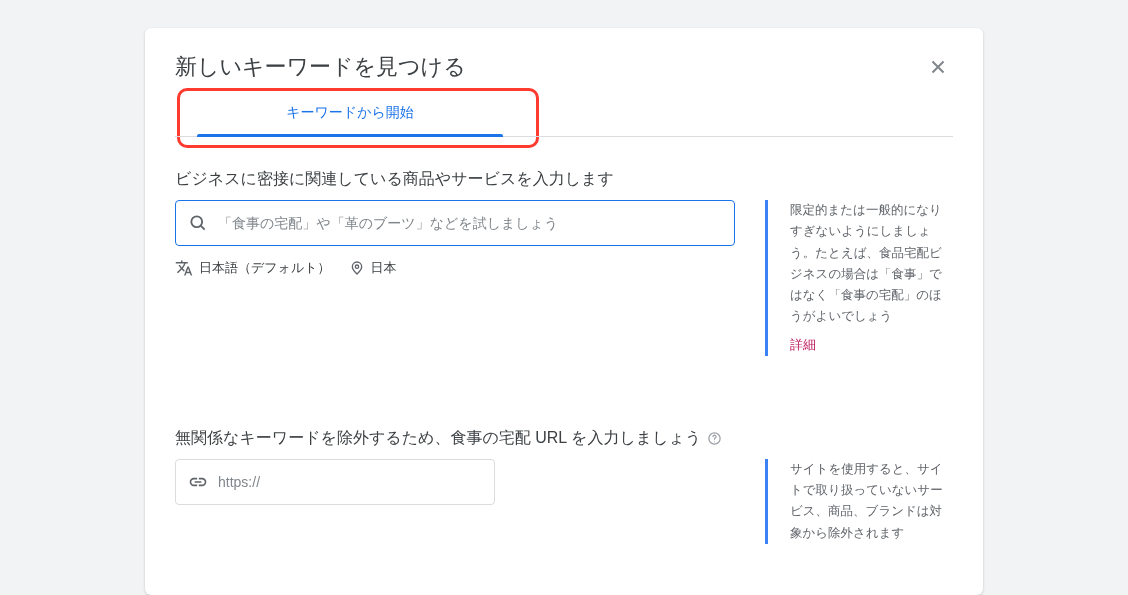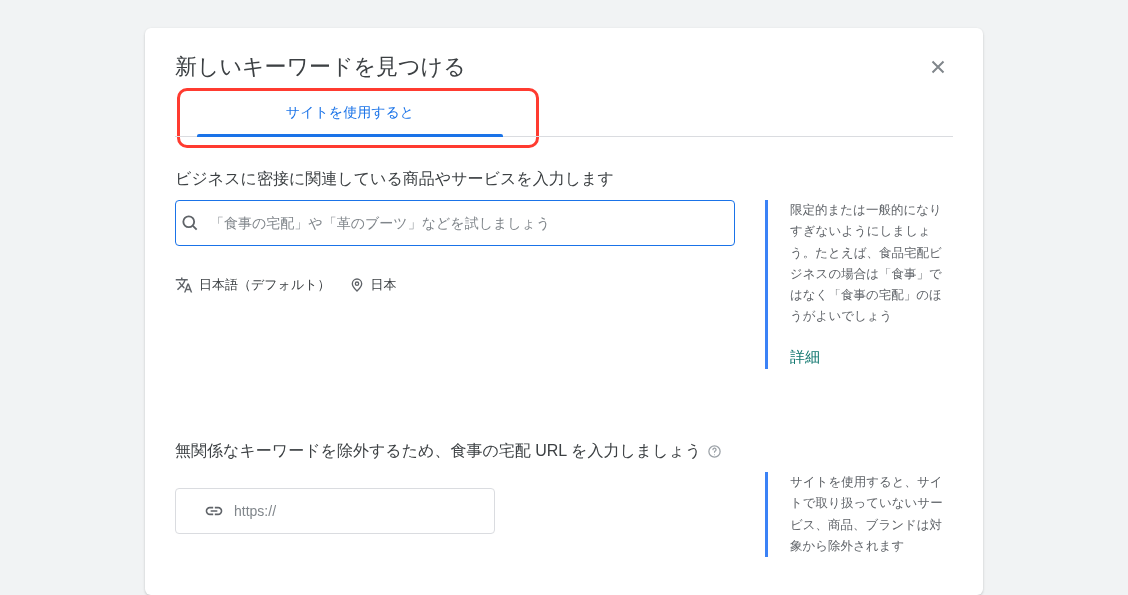--- a/index.html
+++ b/index.html
@@ -187,7 +187,7 @@
 
   <div class="tabs-row">
     <div class="tab active">
-      <span>サイトを使用すると</span>
+      <span>キーワードから開始</span>
     </div>
   </div>
 

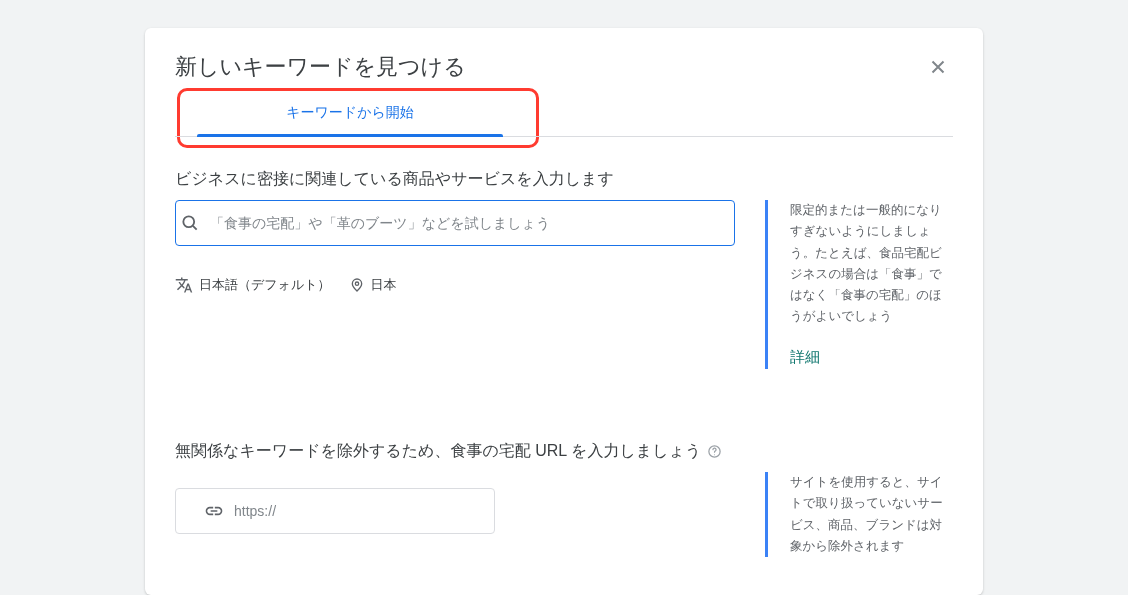--- a/index.html
+++ b/index.html
@@ -102,7 +102,7 @@
       border: 1.5px solid #1a73e8;
       border-radius: 4px;
       height: 46px;
-      padding: 0 4px;
+      padding: 0 12px;
       gap: 10px;
     }
     .search-input-wrap .icon { color: #5f6368; display:flex; }

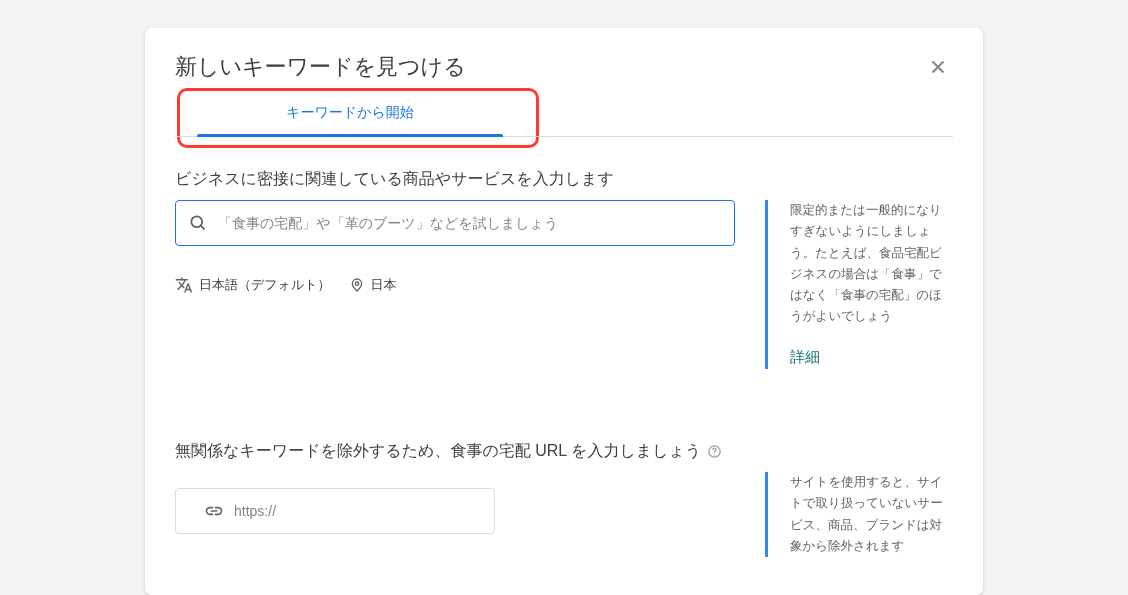--- a/index.html
+++ b/index.html
@@ -118,7 +118,7 @@
       display: flex;
       align-items: flex-end;
       gap: 18px;
-      margin-top: 30px;
+      margin-top: 13px;
       font-size: 13px;
       color: #3c4043;
     }

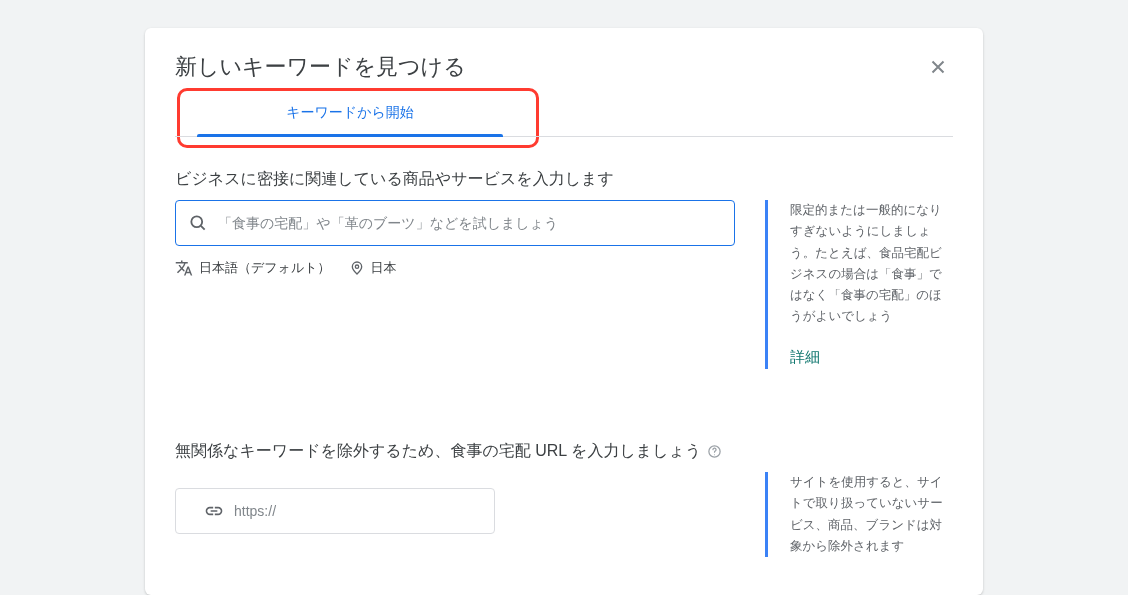--- a/index.html
+++ b/index.html
@@ -130,11 +130,11 @@
     }
     .chip .icon { color: #5f6368; display:flex; }
     .link-blue {
-      color: #0f766e;
+      color: #be185d;
       cursor: pointer;
       display: inline-block;
-      margin-top: 16px;
-      font-size: 15px;
+      margin-top: 6px;
+      font-size: 13px;
     }
     .url-input-wrap {
       display: flex;

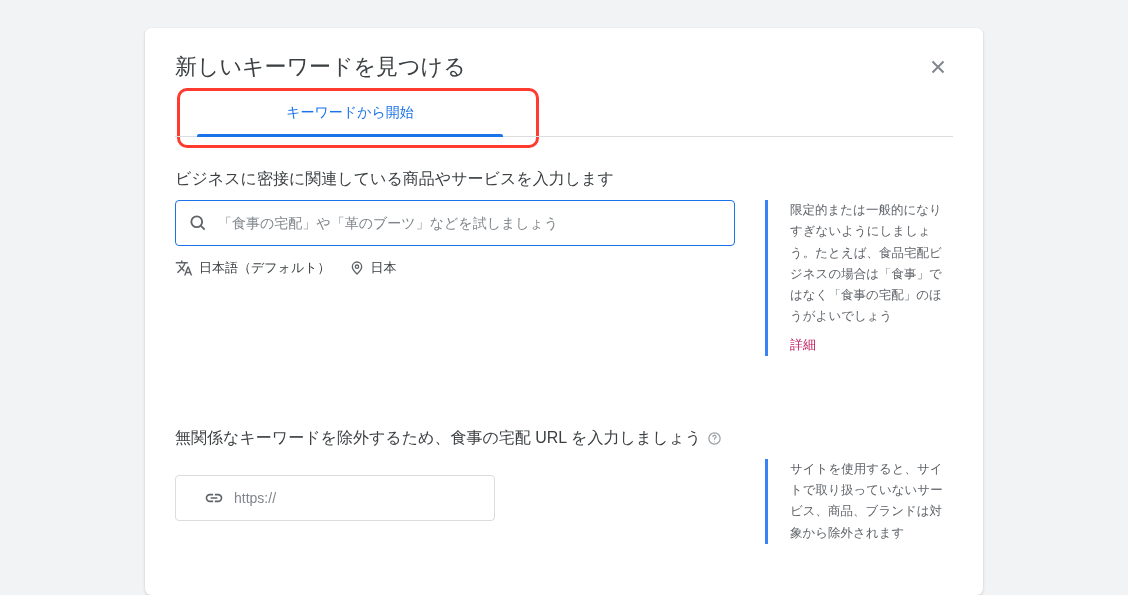--- a/index.html
+++ b/index.html
@@ -142,10 +142,9 @@
       border: 1px solid #dadce0;
       border-radius: 4px;
       height: 46px;
-      padding: 0 28px;
+      padding: 0 12px;
       gap: 10px;
       width: 320px;
-      margin-top: 16px;
     }
     .url-input-wrap .icon { color: #5f6368; display:flex; }
     .url-text {

